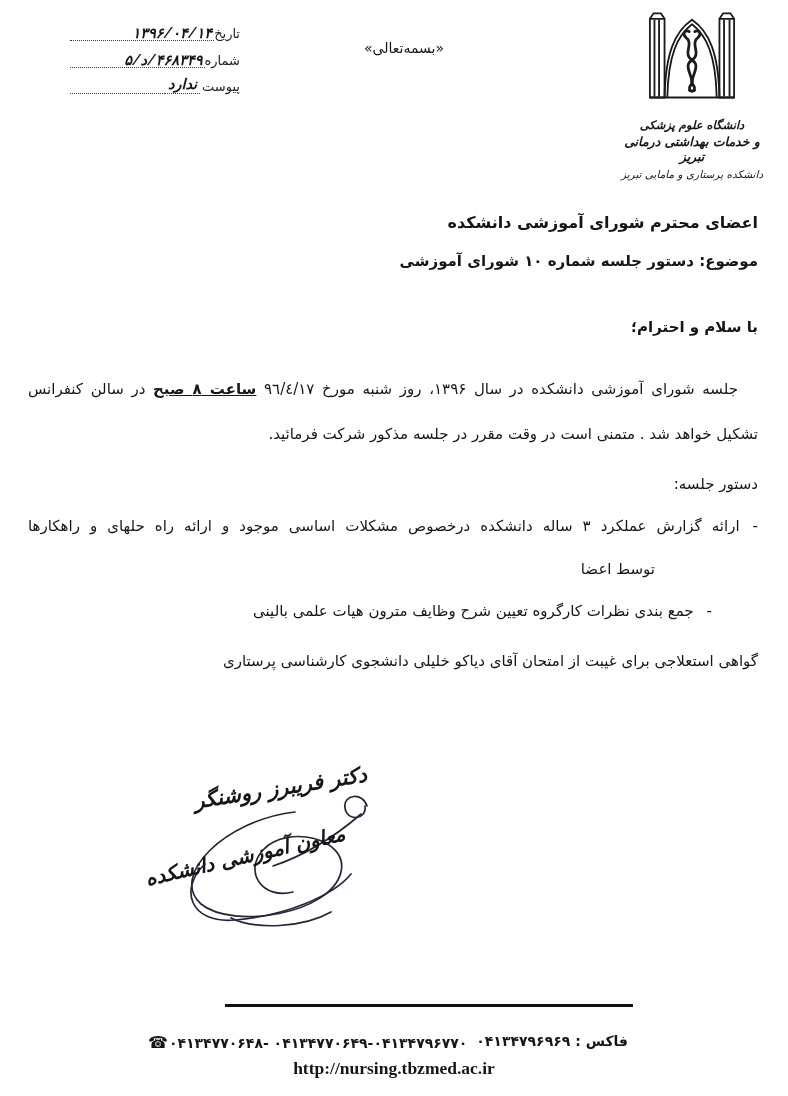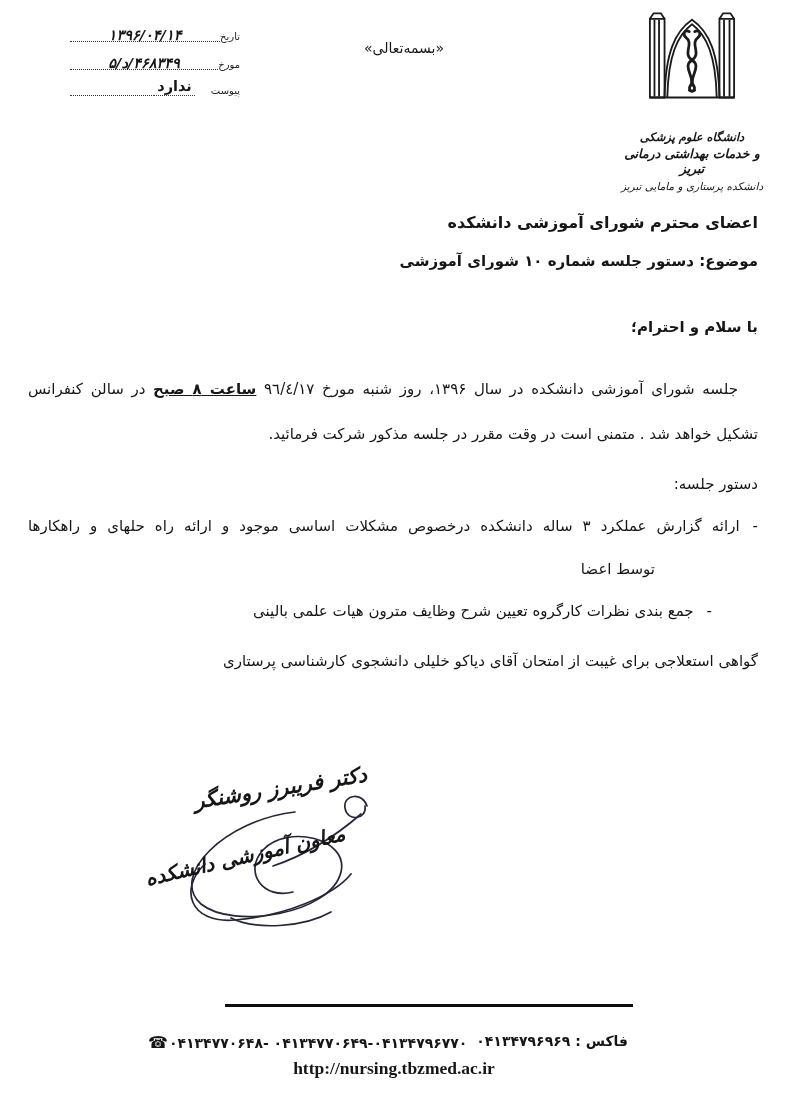--- a/index.html
+++ b/index.html
@@ -15,7 +15,7 @@
   .meta { left:70px; top:22px; width:170px; direction:rtl; }
   .meta-row { display:flex; align-items:flex-end; margin-bottom:8px; }
   .meta-label { font-size:10px; color:#222; white-space:nowrap; }
-  .meta-line { flex:1; border-bottom:1.6px dotted #3a3a3a; text-align:center; padding:0 2px; }
+  .meta-line { flex:1; border-bottom:1.6px dotted #3a3a3a; padding:0 2px;font-family:Liberation Mono, monospace; }
   .meta-value { font-weight:bold; font-style:italic; font-size:14.5px; position:relative; top:3px; white-space:nowrap; }
   .meta-trail { flex:1; border-bottom:1.6px dotted #3a3a3a; height:1em; }
   .meta-inlineval { font-weight:bold; font-size:14.5px; margin-right:16px; border-bottom:1.6px dotted #3a3a3a; padding:0 3px 1px; }

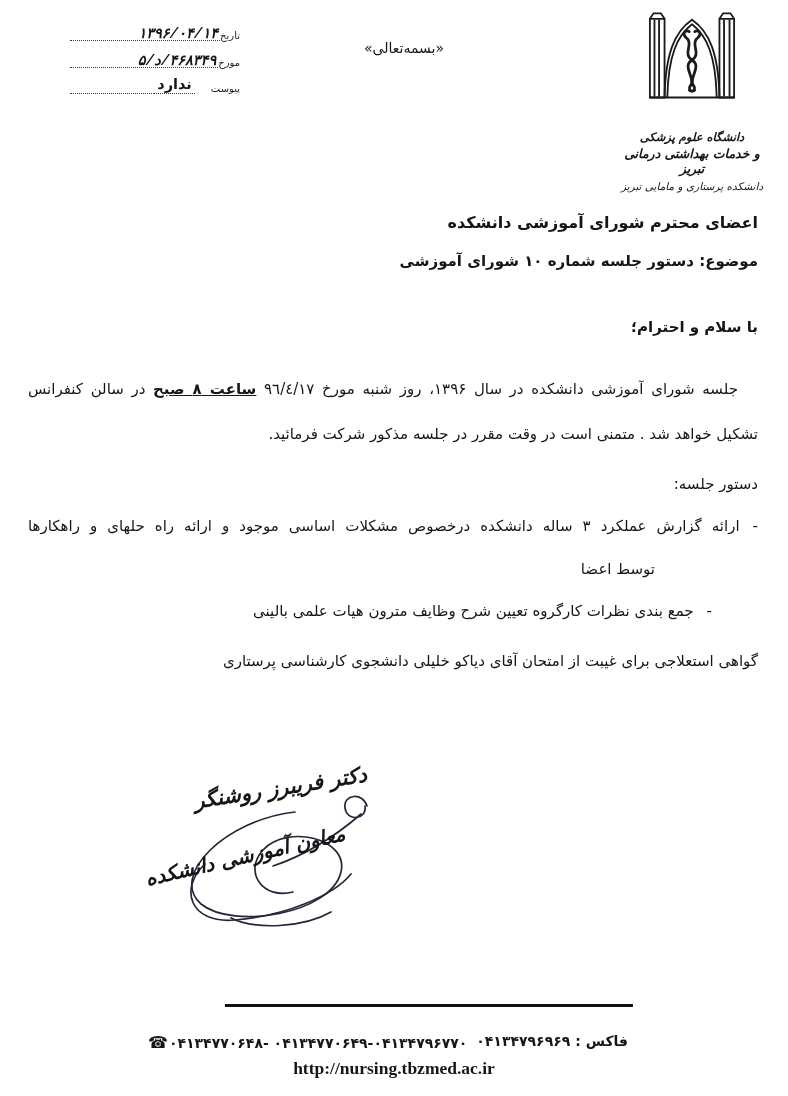--- a/index.html
+++ b/index.html
@@ -14,7 +14,7 @@
   
   .meta { left:70px; top:22px; width:170px; direction:rtl; }
   .meta-row { display:flex; align-items:flex-end; margin-bottom:8px; }
-  .meta-label { font-size:10px; color:#222; white-space:nowrap; }
+  .meta-label { font-size:13px; color:#222; white-space:nowrap; }
   .meta-line { flex:1; border-bottom:1.6px dotted #3a3a3a; padding:0 2px;font-family:Liberation Mono, monospace; }
   .meta-value { font-weight:bold; font-style:italic; font-size:14.5px; position:relative; top:3px; white-space:nowrap; }
   .meta-trail { flex:1; border-bottom:1.6px dotted #3a3a3a; height:1em; }

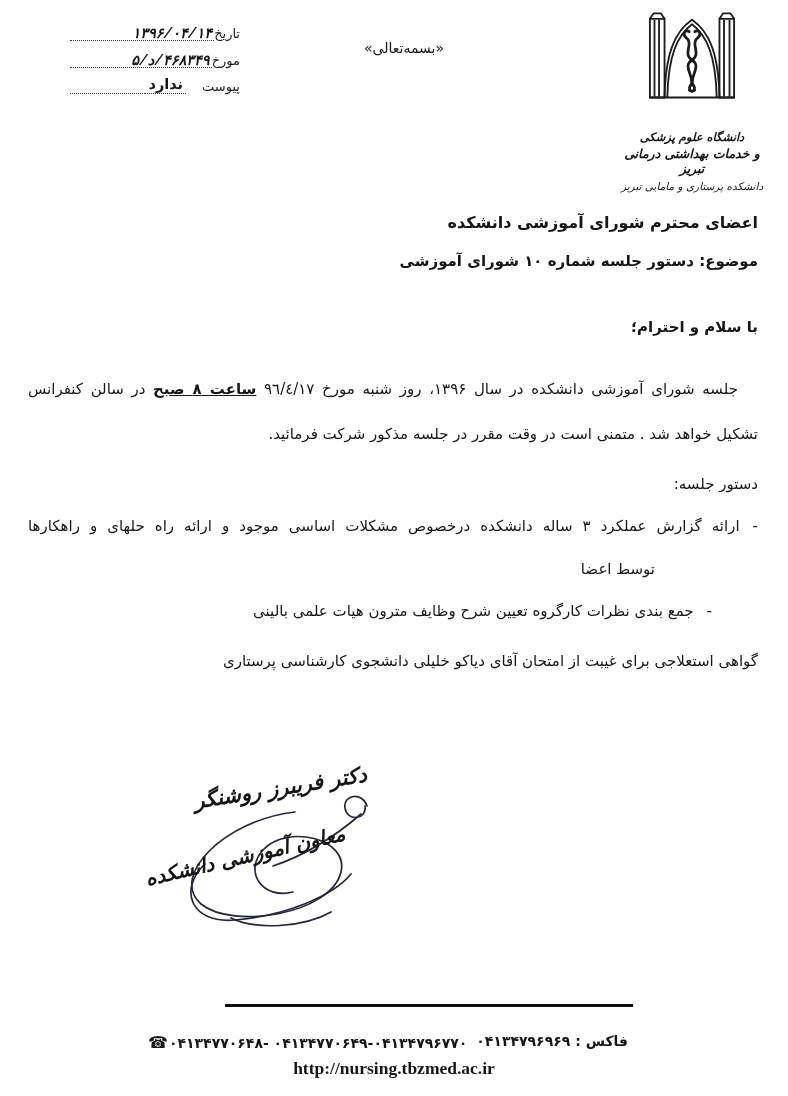--- a/index.html
+++ b/index.html
@@ -77,7 +77,7 @@
       <span class="meta-line"><span class="meta-value">۱۳۹۶/۰۴/۱۴</span></span>
     </div>
     <div class="meta-row">
-      <span class="meta-label">مورخ</span>
+      <span class="meta-label">شماره</span>
       <span class="meta-line"><span class="meta-value">۴۶۸۳۴۹/د/۵</span></span>
     </div>
     <div class="meta-row">

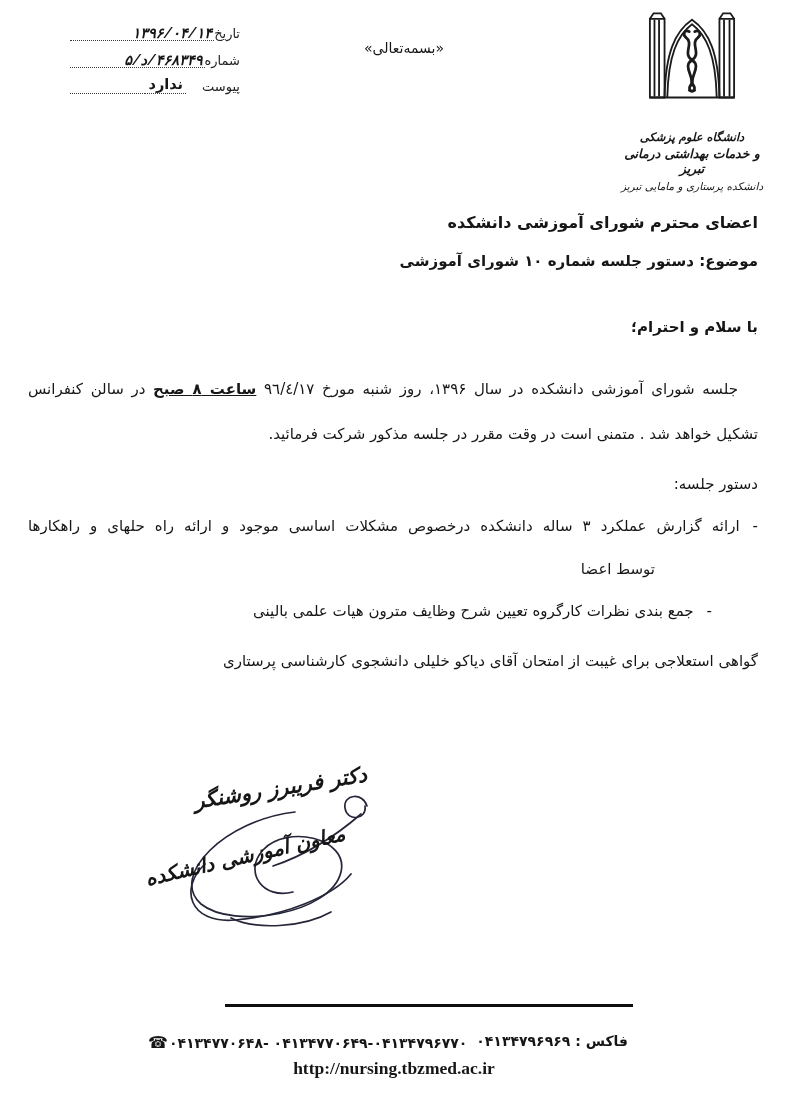--- a/index.html
+++ b/index.html
@@ -18,7 +18,7 @@
   .meta-line { flex:1; border-bottom:1.6px dotted #3a3a3a; padding:0 2px;font-family:Liberation Mono, monospace; }
   .meta-value { font-weight:bold; font-style:italic; font-size:14.5px; position:relative; top:3px; white-space:nowrap; }
   .meta-trail { flex:1; border-bottom:1.6px dotted #3a3a3a; height:1em; }
-  .meta-inlineval { font-weight:bold; font-size:14.5px; margin-right:16px; border-bottom:1.6px dotted #3a3a3a; padding:0 3px 1px; }
+  .meta-inlineval { font-weight:bold; font-style:italic; font-size:14.5px; margin-right:2px; border-bottom:1.6px dotted #3a3a3a; padding:0 3px 1px; }
 
   
   .besmele { left:324px; top:40px; width:160px; text-align:center; font-size:14px; direction:rtl; }

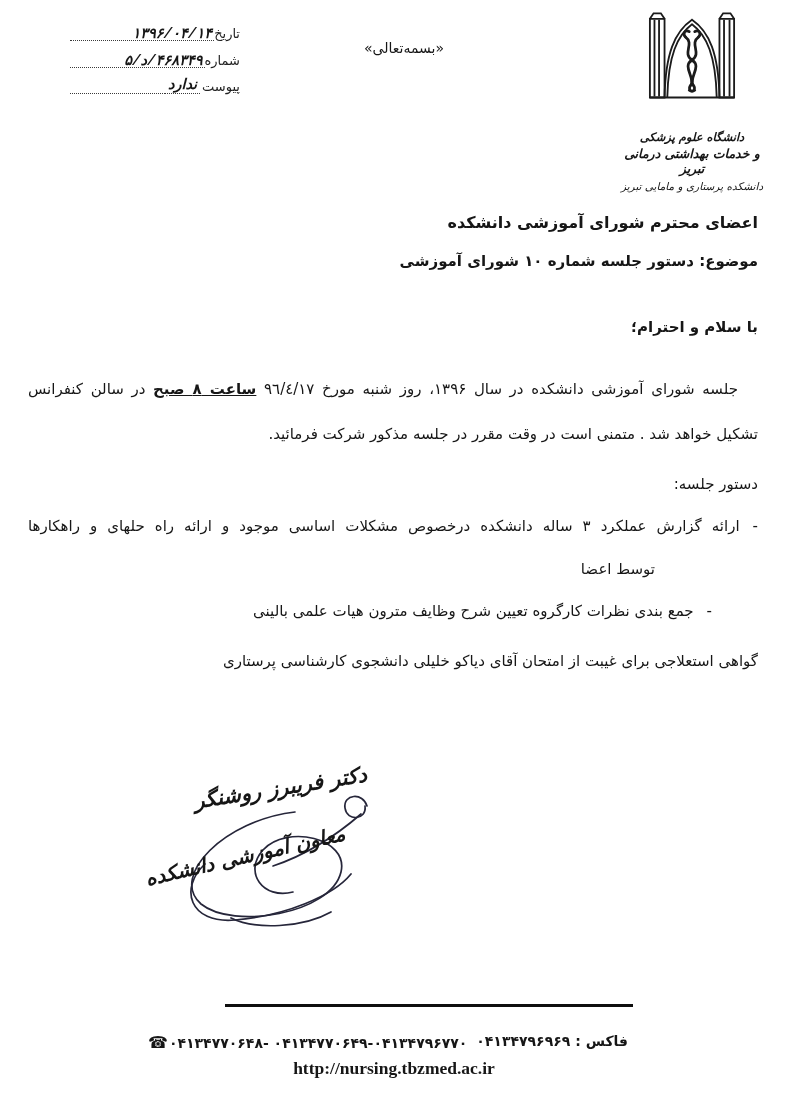--- a/index.html
+++ b/index.html
@@ -26,7 +26,7 @@
   
   .logo { right:22px; top:6px; width:148px; text-align:center; direction:rtl; }
   .logo svg { display:block; margin:0 auto; }
-  .logo-l1 { font-size:11.5px; font-weight:bold; font-style:italic; margin-top:16px; }
+  .logo-l1 { font-size:11.5px; font-weight:bold; font-style:italic; margin-top:4px; }
   .logo-l2 { font-size:12.5px; font-weight:bold; font-style:italic; margin-top:2px; }
   .logo-l3 { font-size:10.5px; font-weight:normal; font-style:italic; margin-top:4px; }
 

